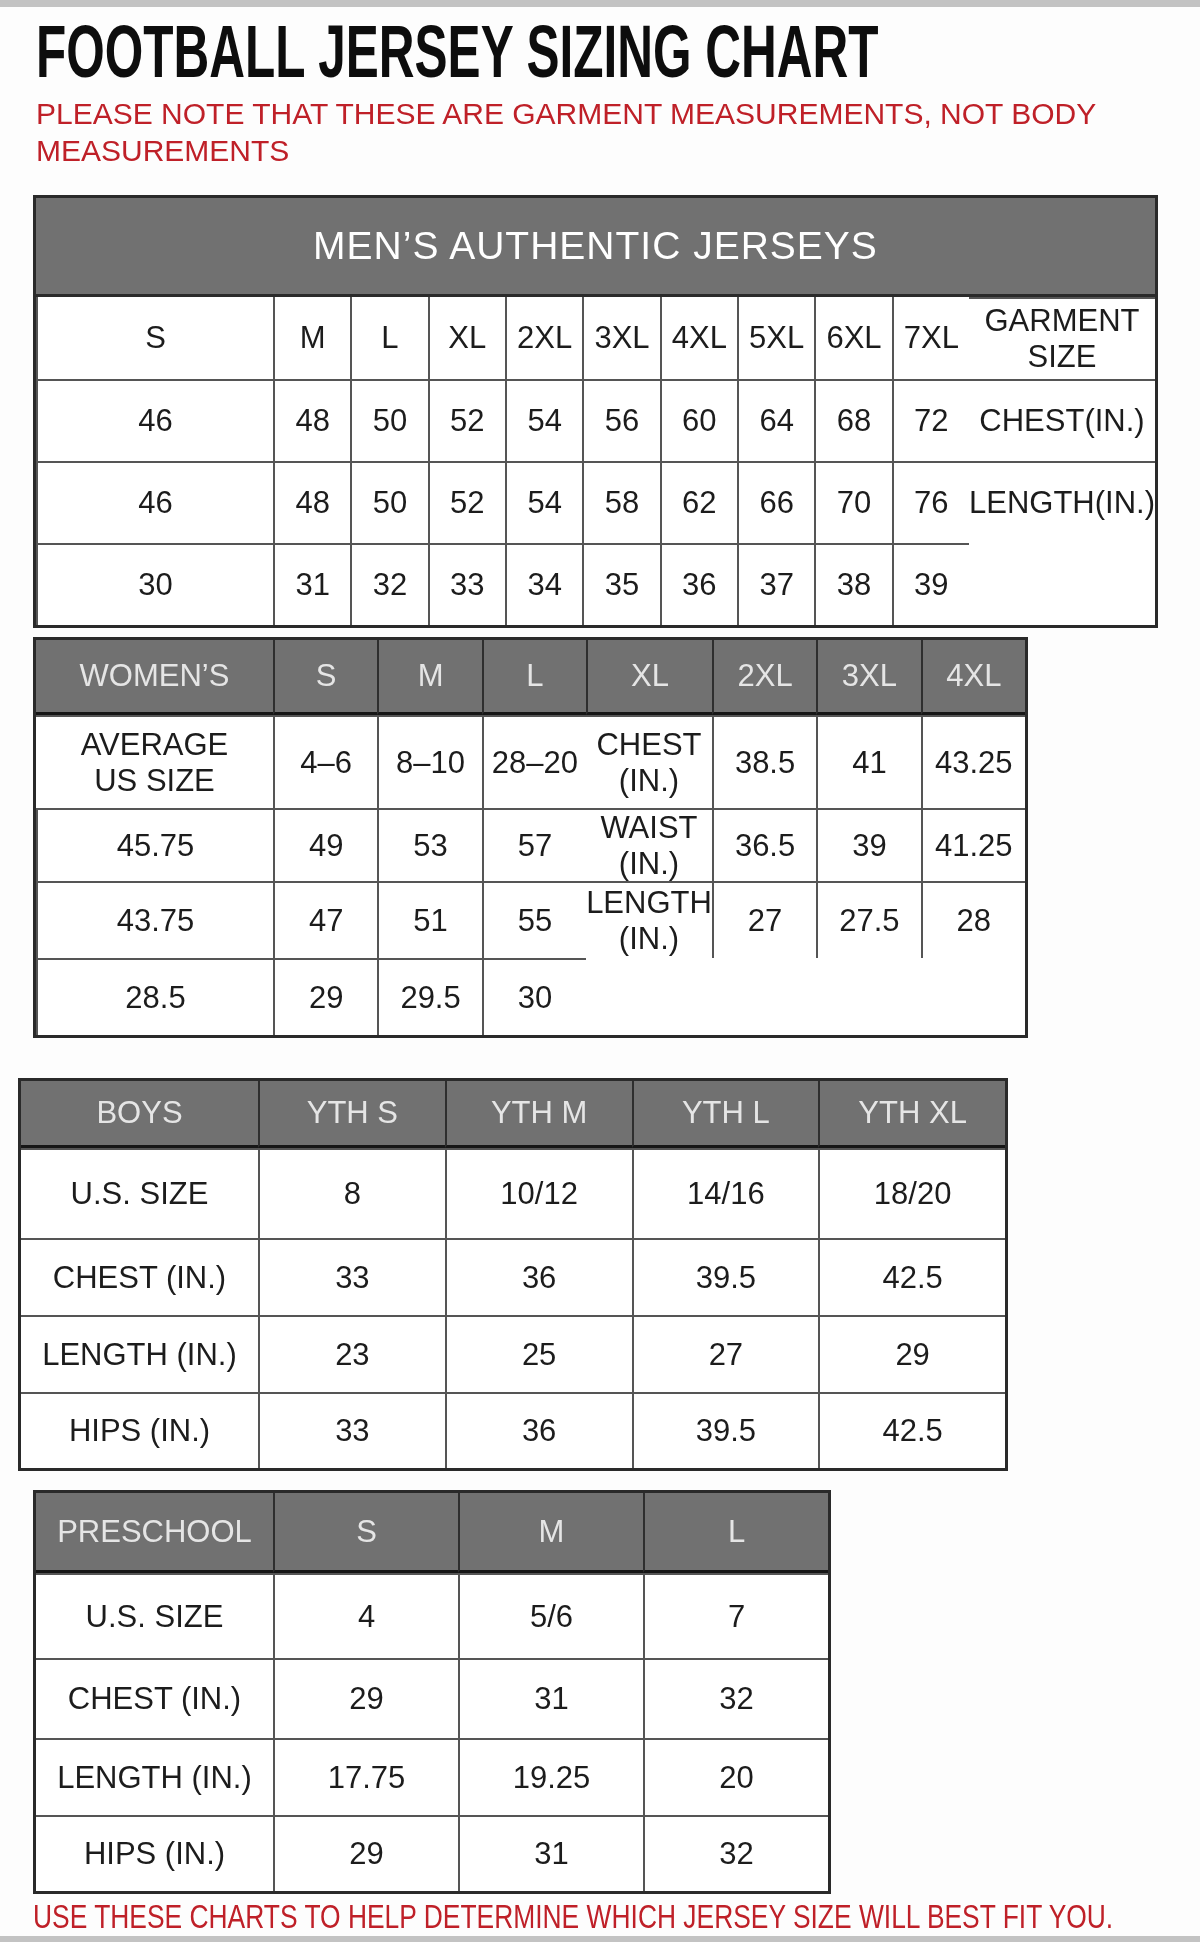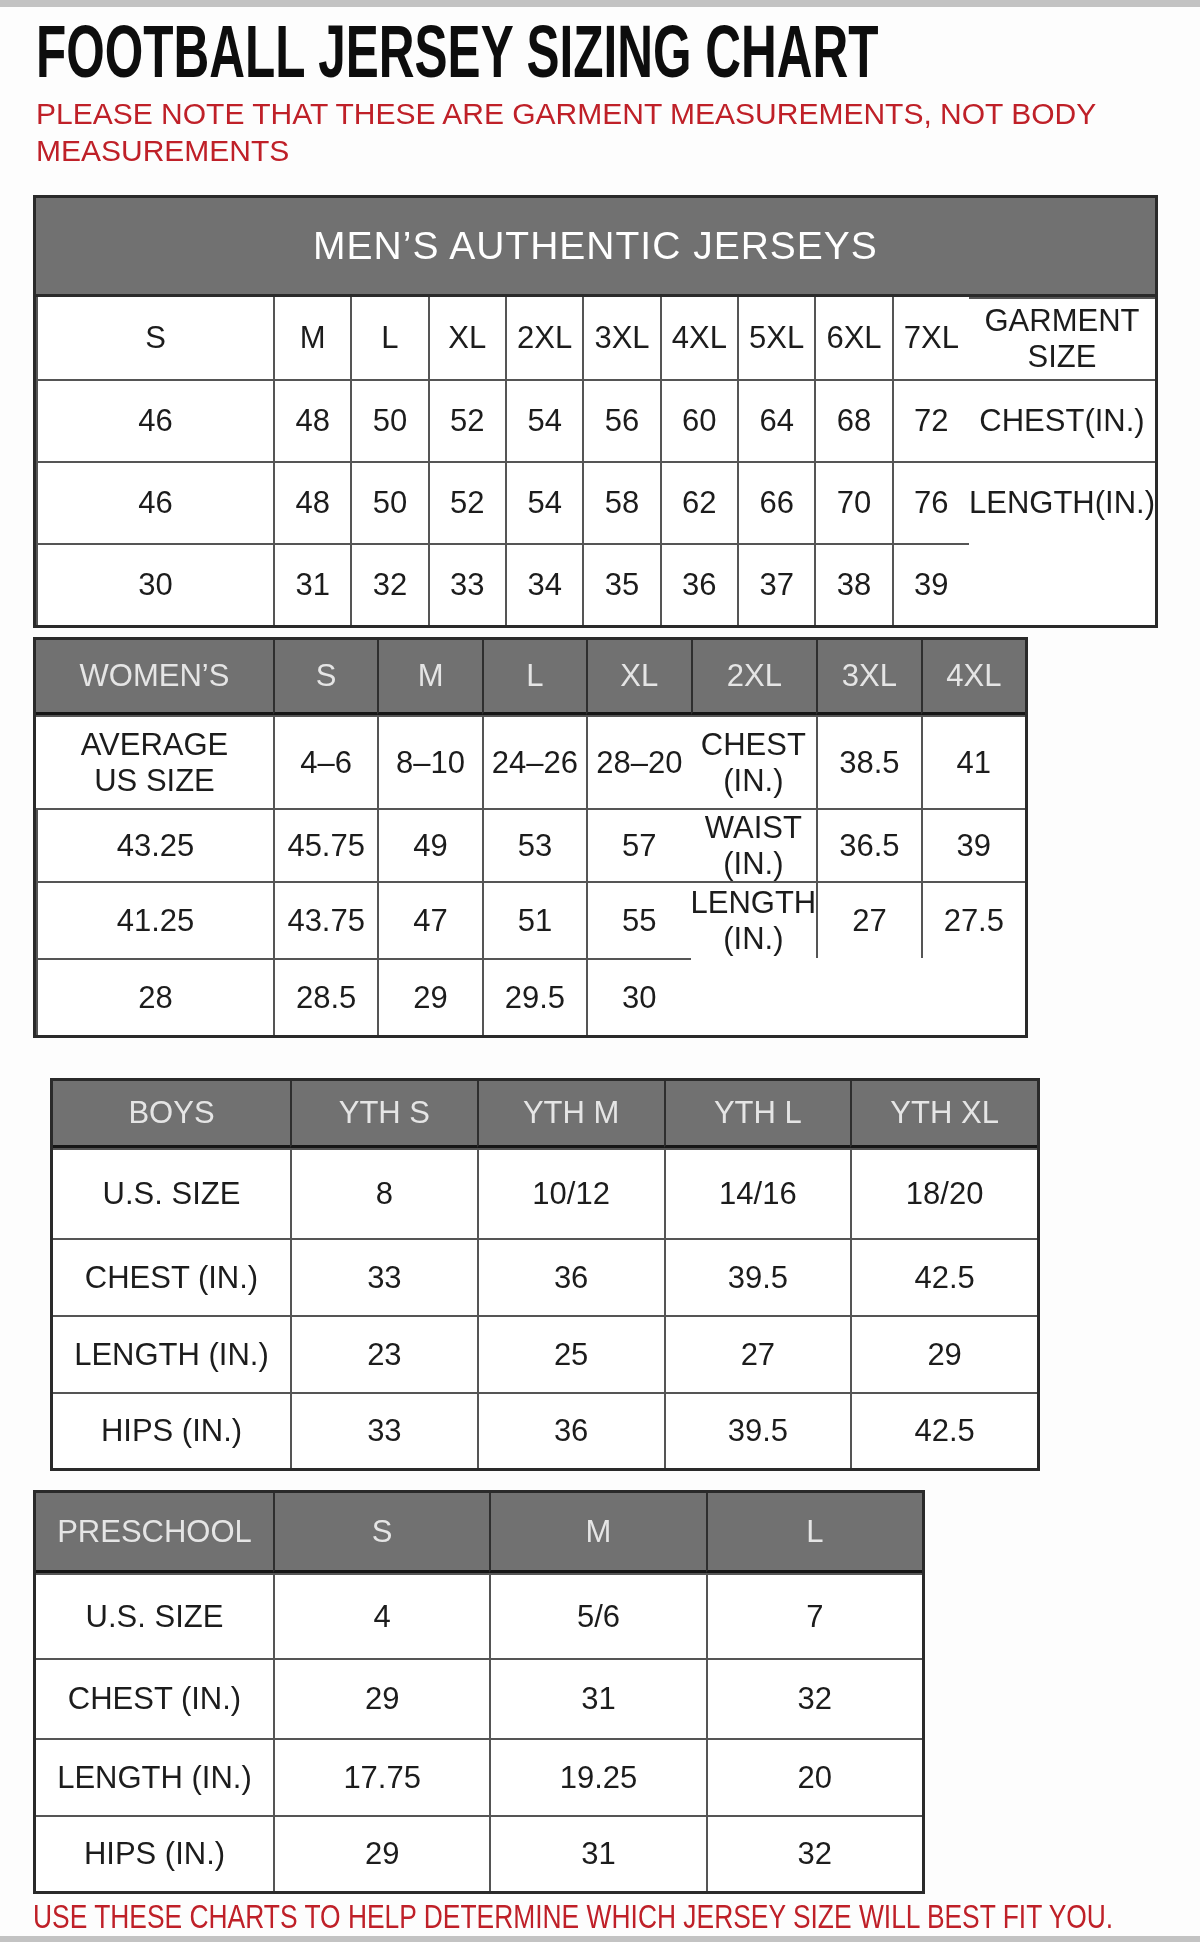--- a/index.html
+++ b/index.html
@@ -183,7 +183,6 @@
 US SIZE</div>
         <div class="cell">4–6</div>
         <div class="cell">8–10</div>
-        <div class="cell">24–26</div>
         <div class="cell">28–20</div>
         <div class="cell c0">CHEST (IN.)</div>
         <div class="cell">38.5</div>

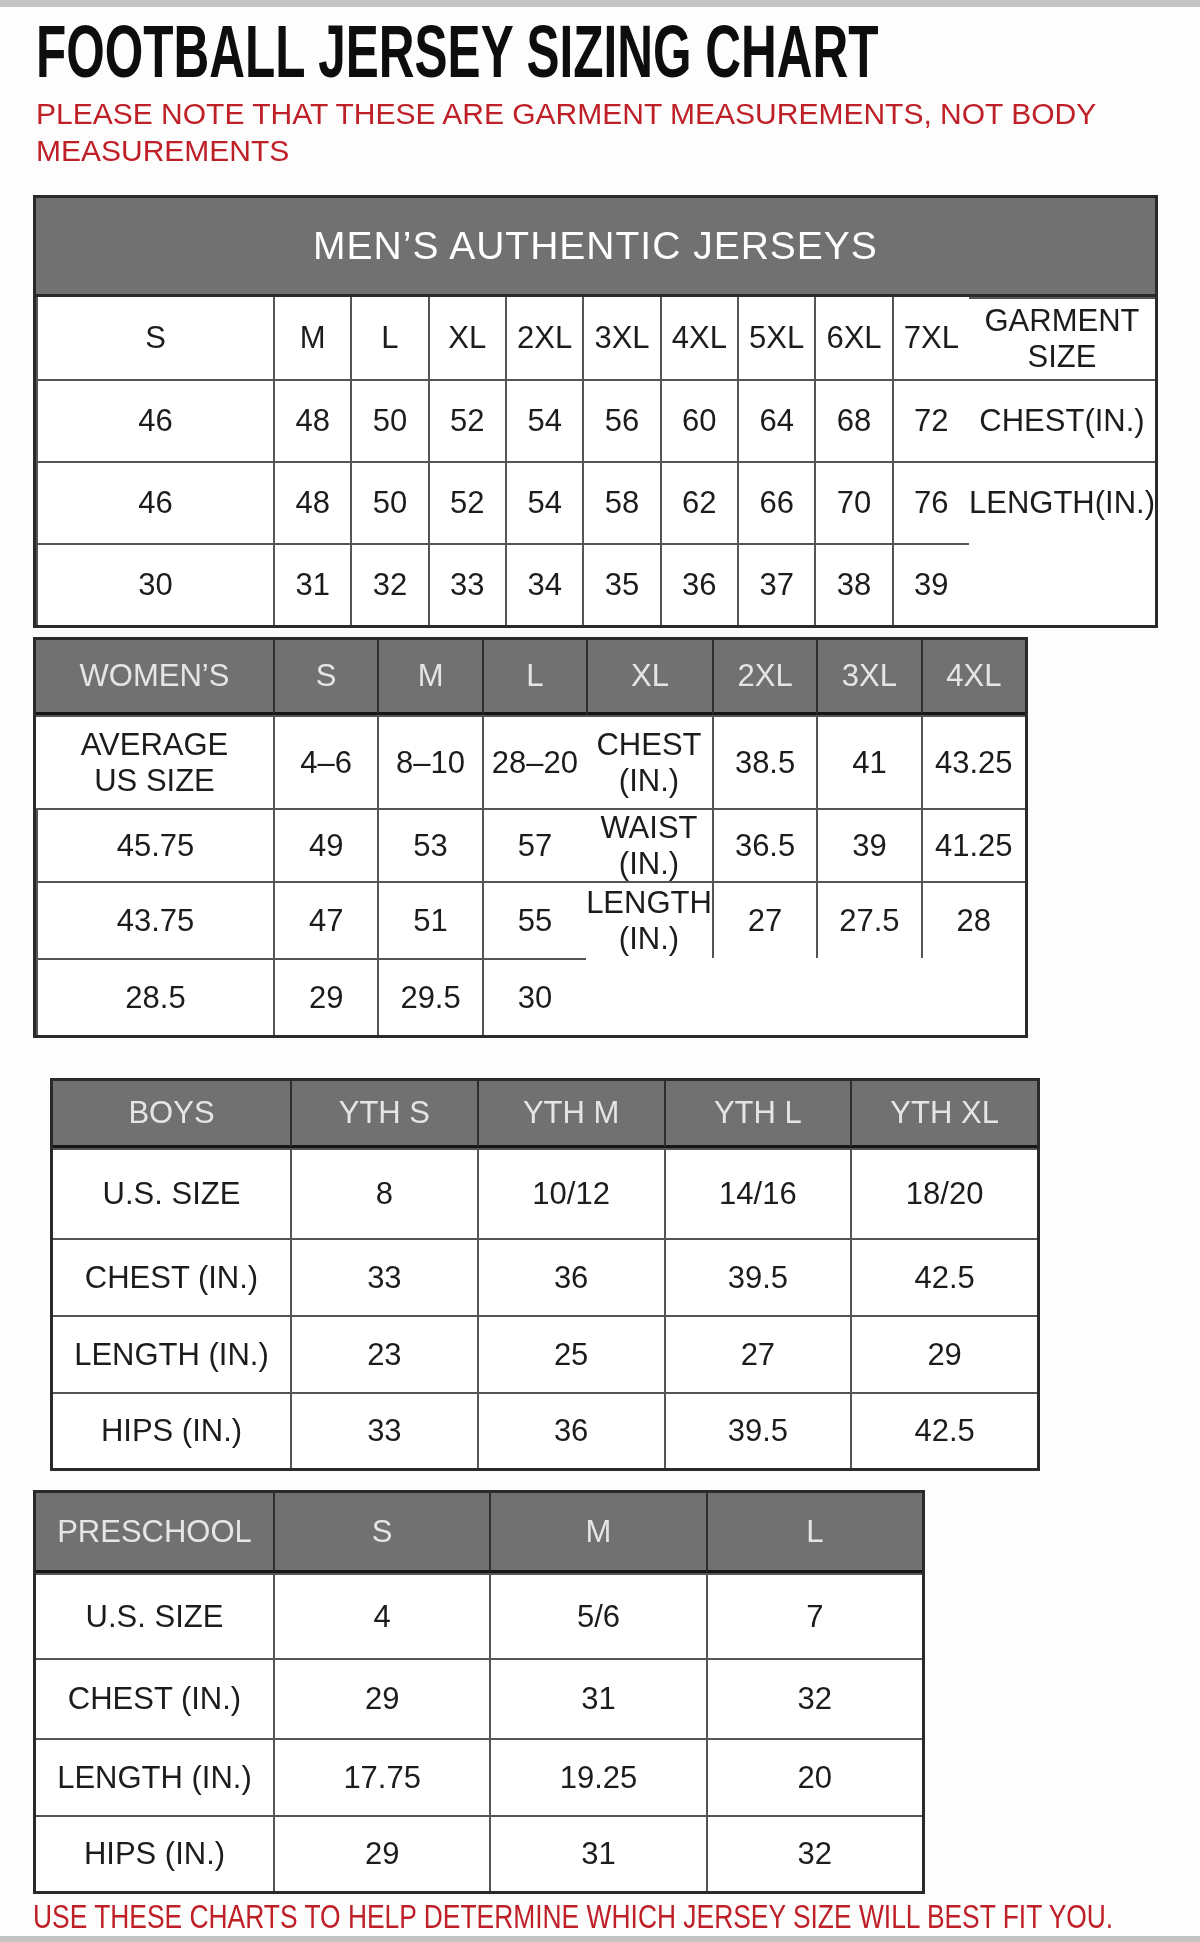--- a/index.html
+++ b/index.html
@@ -101,7 +101,7 @@
 
   .t-mens      { top: 195px;  left: 33px; width: 1125px; }
   .t-womens    { top: 637px;  left: 33px; width: 995px;  }
-  .t-boys      { top: 1078px; left: 50px; width: 990px;  }
+  .t-boys      { top: 1078px; left: 18px; width: 990px;  }
   .t-preschool { top: 1490px; left: 33px; width: 892px;  }
 
   .t-mens .grid      { grid-template-columns: 237px repeat(10, 1fr); grid-template-rows: 82px 82px 82px 82px; }

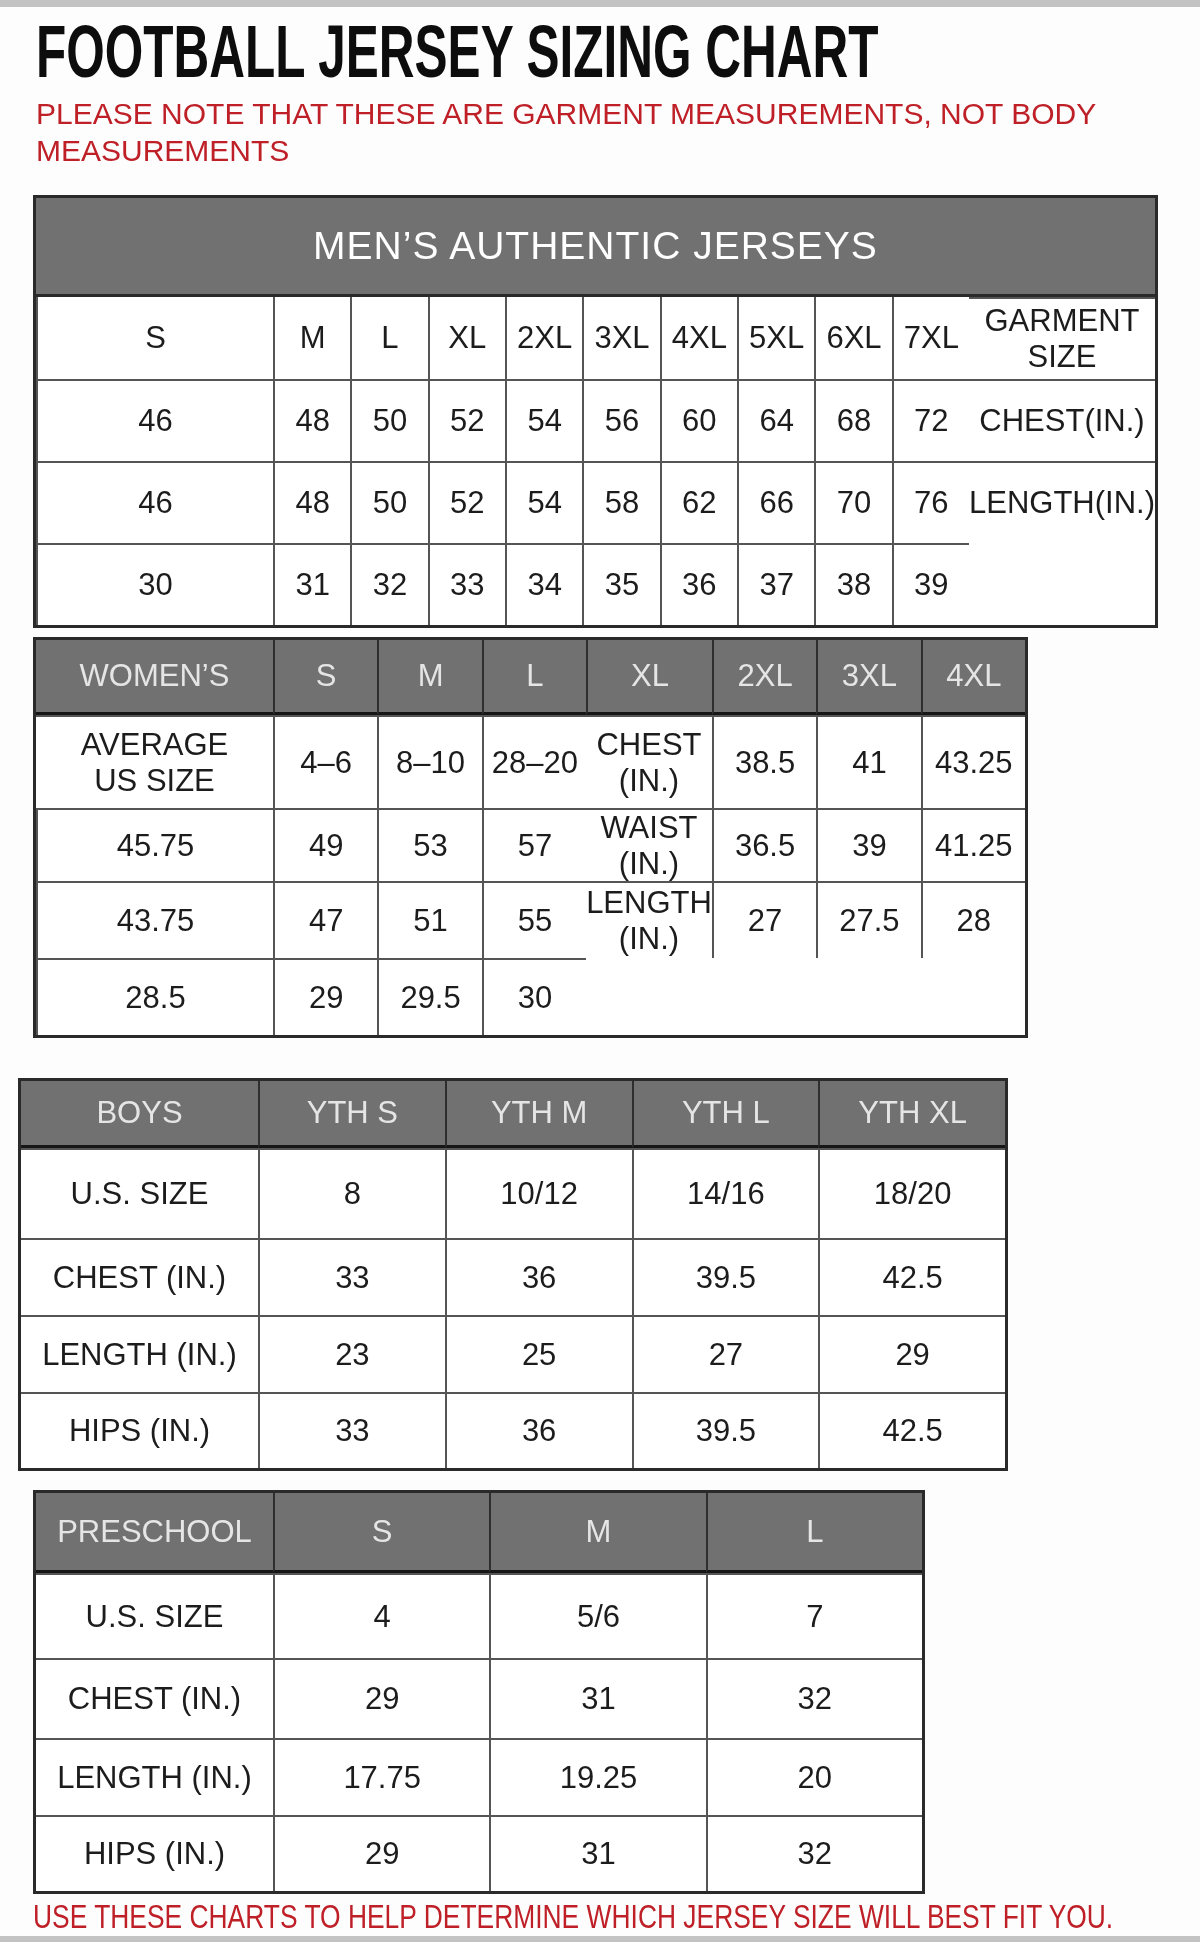--- a/index.html
+++ b/index.html
@@ -102,7 +102,7 @@
   .t-mens      { top: 195px;  left: 33px; width: 1125px; }
   .t-womens    { top: 637px;  left: 33px; width: 995px;  }
   .t-boys      { top: 1078px; left: 18px; width: 990px;  }
-  .t-preschool { top: 1490px; left: 33px; width: 892px;  }
+  .t-preschool { top: 1490px; left: 33px; width: 798px;  }
 
   .t-mens .grid      { grid-template-columns: 237px repeat(10, 1fr); grid-template-rows: 82px 82px 82px 82px; }
   .t-womens .grid    { grid-template-columns: 237px repeat(7, 1fr);  grid-template-rows: 75px 93px 73px 77px 77px; }

